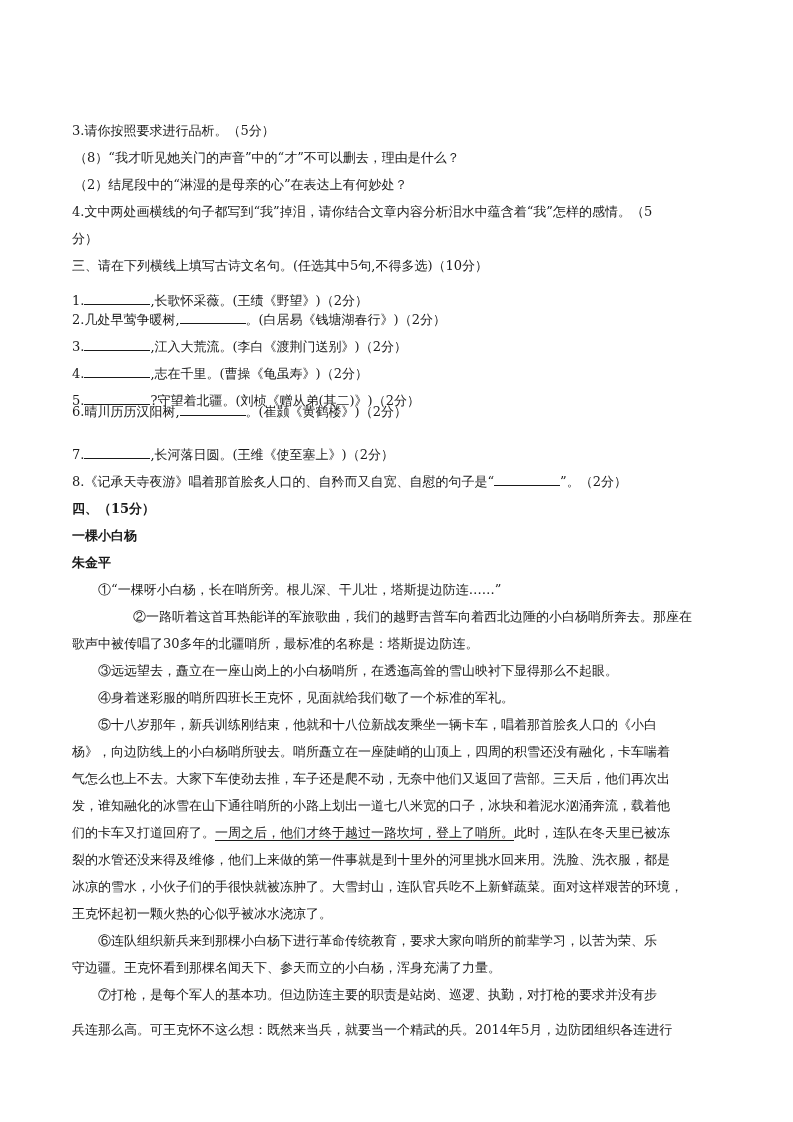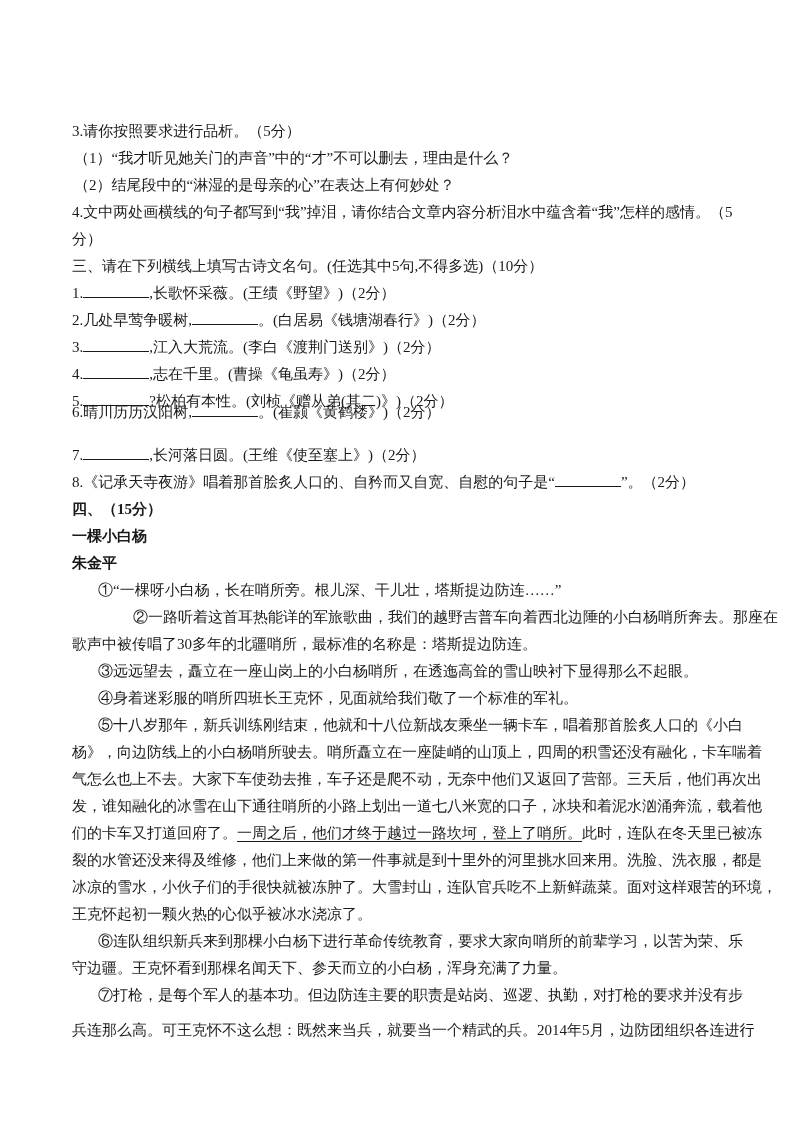--- a/index.html
+++ b/index.html
@@ -24,10 +24,9 @@
     .line {
       position: absolute;
       left: 0;
-      font-size: 15px;
+      font-size: 13px;
       line-height: 20px;
       white-space: nowrap;
-      font-family: Liberation Serif, serif;
     }
     .indent { left: 26px; }
     .sub { left: 2px; }

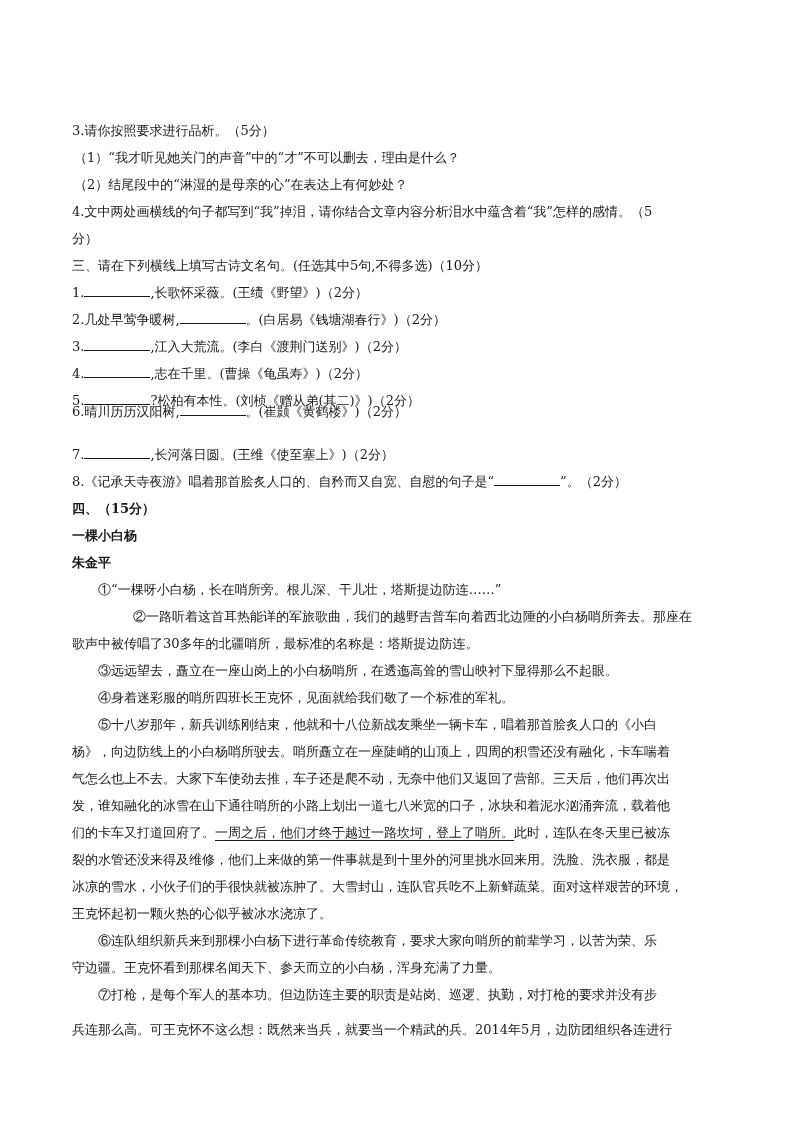--- a/index.html
+++ b/index.html
@@ -54,7 +54,7 @@
 <div class="page">
 
   <div class="line" style="top:121px;">3.请你按照要求进行品析。（5分）</div>
-  <div class="line sub" style="top:148px;">（1）“我才听见她关门的声音”中的“才”不可以删去，理由是什么？</div>
+  <div class="line sub" style="top:148px;">（8）“我才听见她关门的声音”中的“才”不可以删去，理由是什么？</div>
   <div class="line sub" style="top:175px;">（2）结尾段中的“淋湿的是母亲的心”在表达上有何妙处？</div>
 
   <div class="line" style="top:202px;">4.文中两处画横线的句子都写到“我”掉泪，请你结合文章内容分析泪水中蕴含着“我”怎样的感情。（5</div>

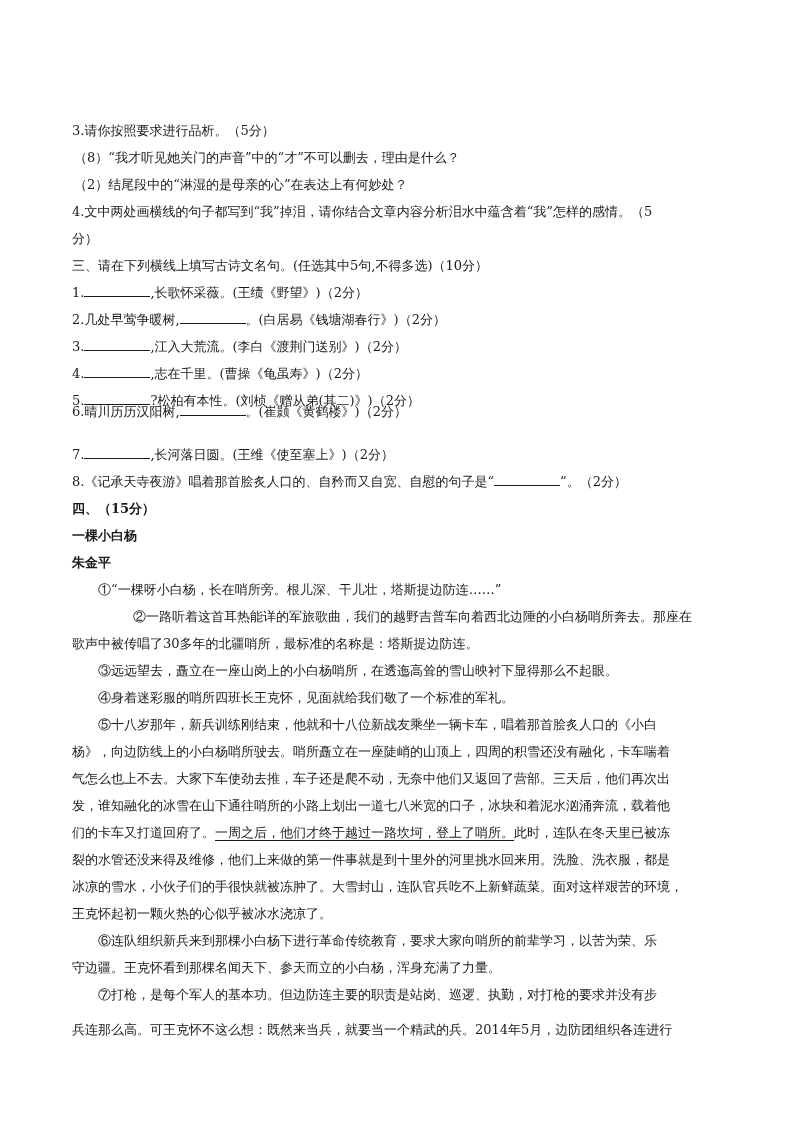--- a/index.html
+++ b/index.html
@@ -62,7 +62,7 @@
 
   <div class="line" style="top:256px;">三、请在下列横线上填写古诗文名句。(任选其中5句,不得多选)（10分）</div>
 
-  <div class="line" style="top:283px;">
+  <div class="line" style="top:291px;">
     <span>1.</span><span class="blank"></span><span>,长歌怀采薇。(王绩《野望》)（2分）</span>
   </div>
   <div class="line" style="top:310px;">

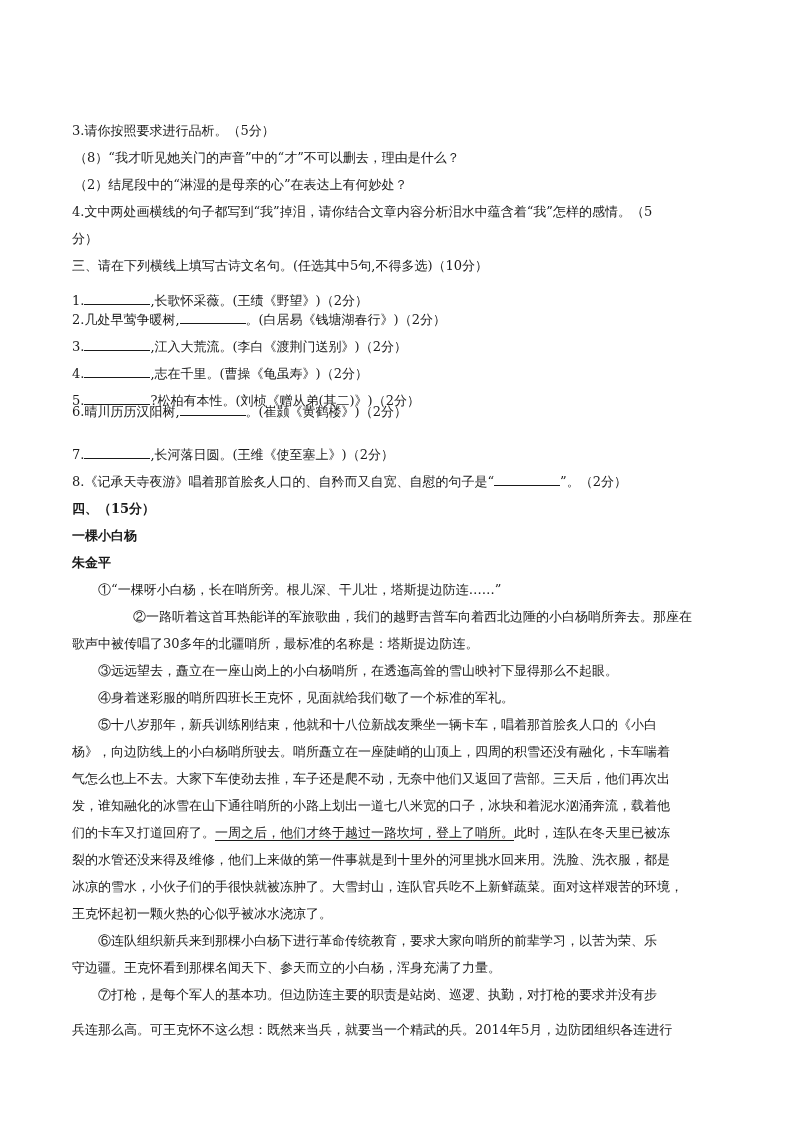--- a/index.html
+++ b/index.html
@@ -75,7 +75,7 @@
     <span>4.</span><span class="blank"></span><span>,志在千里。(曹操《龟虽寿》)（2分）</span>
   </div>
   <div class="line" style="top:391px;">
-    <span>5.</span><span class="blank"></span><span>?松柏有本性。(刘桢《赠从弟(其二)》)（2分）</span>
+    <span>5.</span><span class="blank"></span><span>?守望着北疆。(刘桢《赠从弟(其二)》)（2分）</span>
   </div>
   <div class="line" style="top:402px;">
     <span>6.</span><span>晴川历历汉阳树,</span><span class="blank"></span><span>。(崔颢《黄鹤楼》)（2分）</span>

